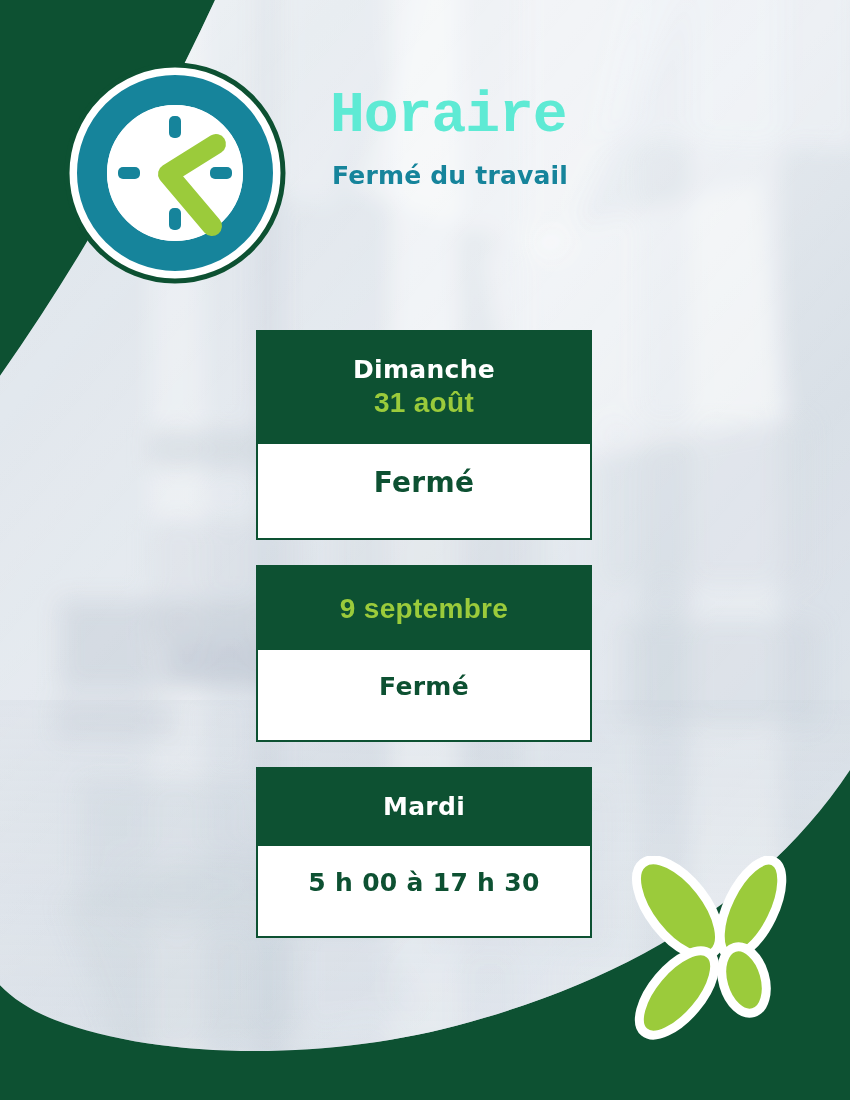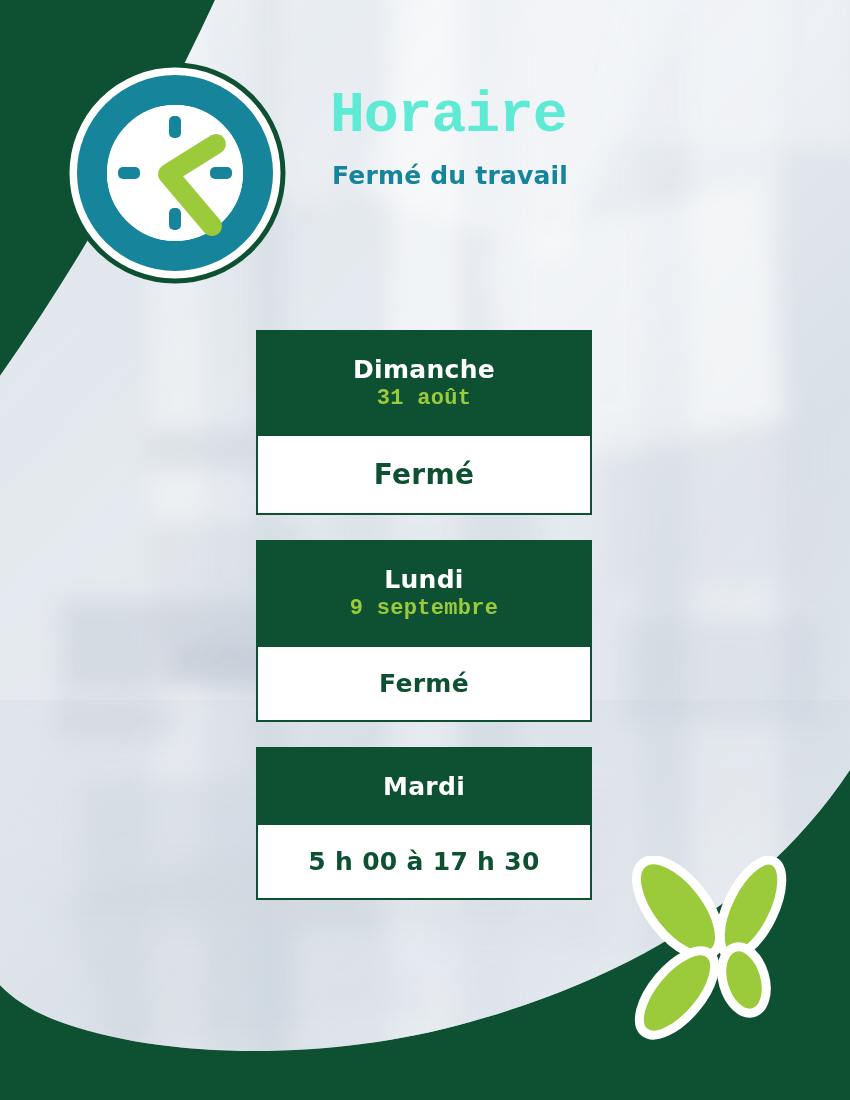--- a/index.html
+++ b/index.html
@@ -92,9 +92,9 @@
     letter-spacing: 0.3px;
   }
   .card-date {
-    font-family: Liberation Mono, monospace;
-    font-weight: bold;
-    font-size: 22px;
+    font-family: Liberation Sans, sans-serif;
+    font-weight: bold;
+    font-size: 28px;
     color: #9BCB3B;
     line-height: 1.25;
     letter-spacing: 0.3px;

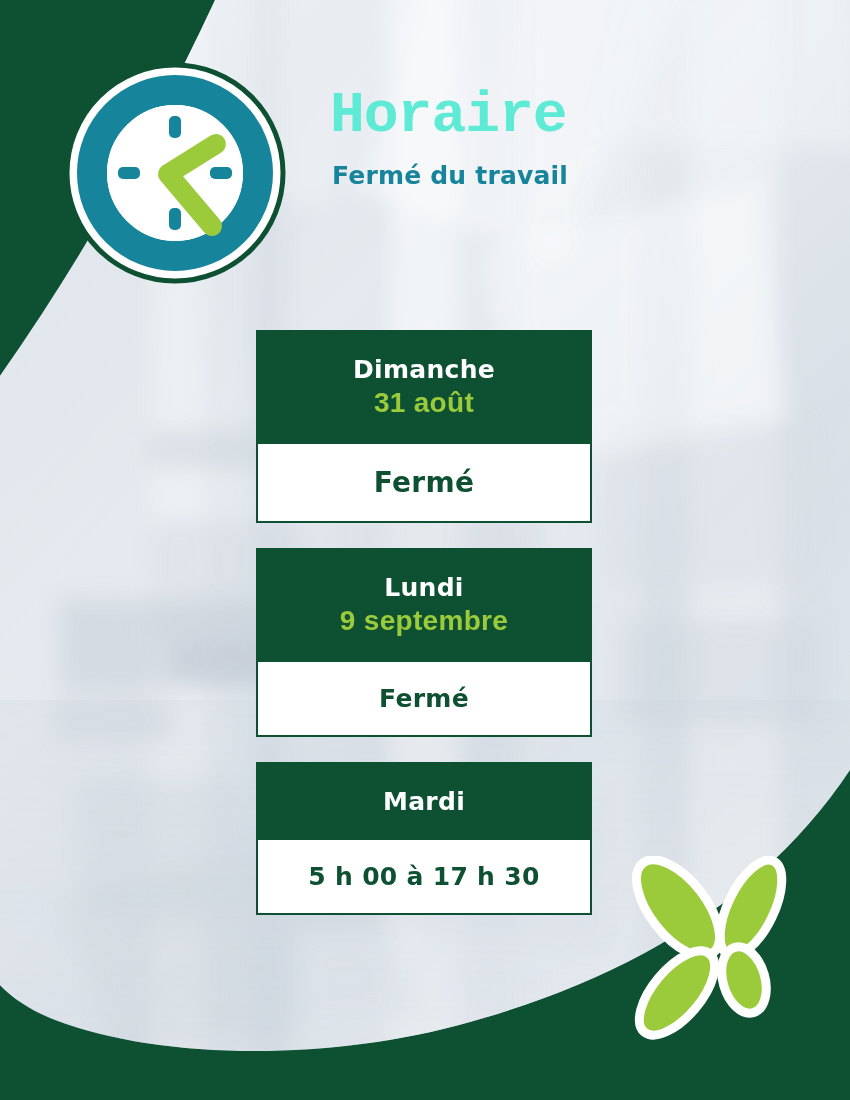--- a/index.html
+++ b/index.html
@@ -102,7 +102,7 @@
   .card-body {
     background: #ffffff;
     text-align: center;
-    padding: 22px 8px 22px 8px;
+    padding: 22px 8px 39px 8px;
   }
   .card-hours {
     font-family: "DejaVu Sans", "Liberation Sans", sans-serif;

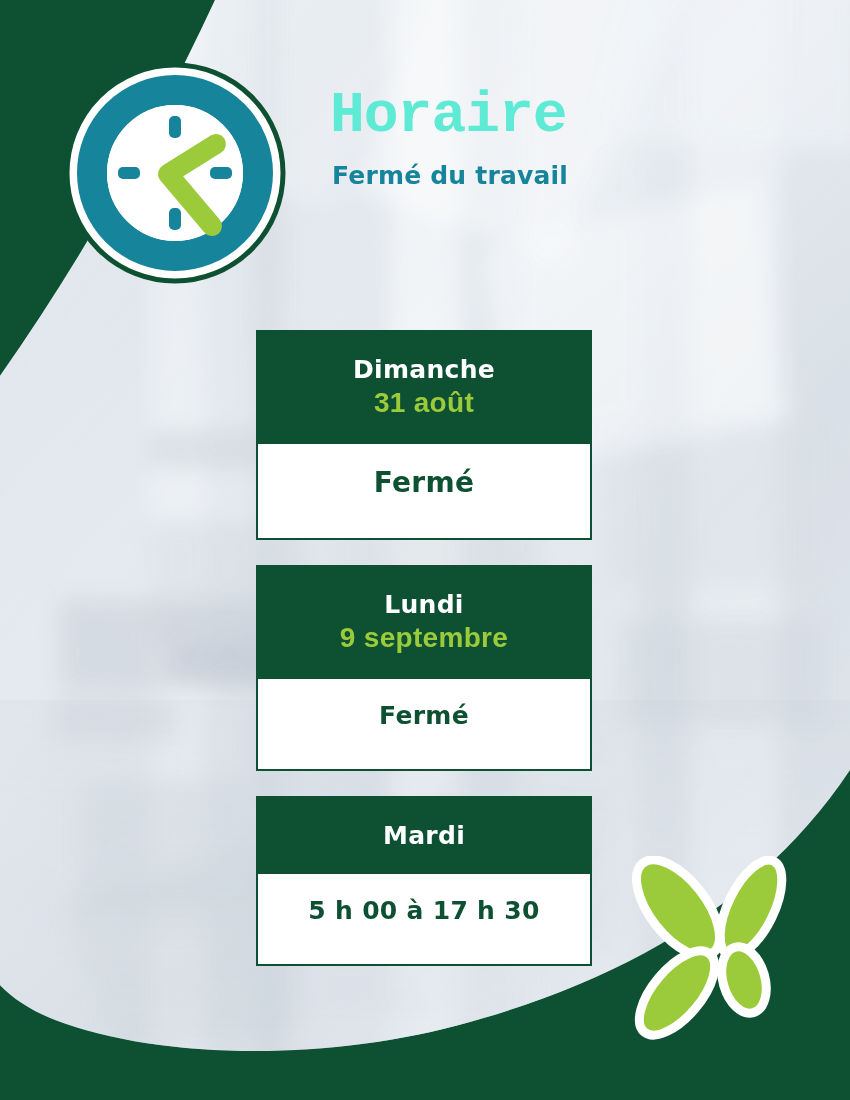--- a/index.html
+++ b/index.html
@@ -234,7 +234,6 @@
 
     <div class="card">
       <div class="card-head">
-        <div class="card-day">Lundi</div>
         <div class="card-date">9 septembre</div>
       </div>
       <div class="card-body">

